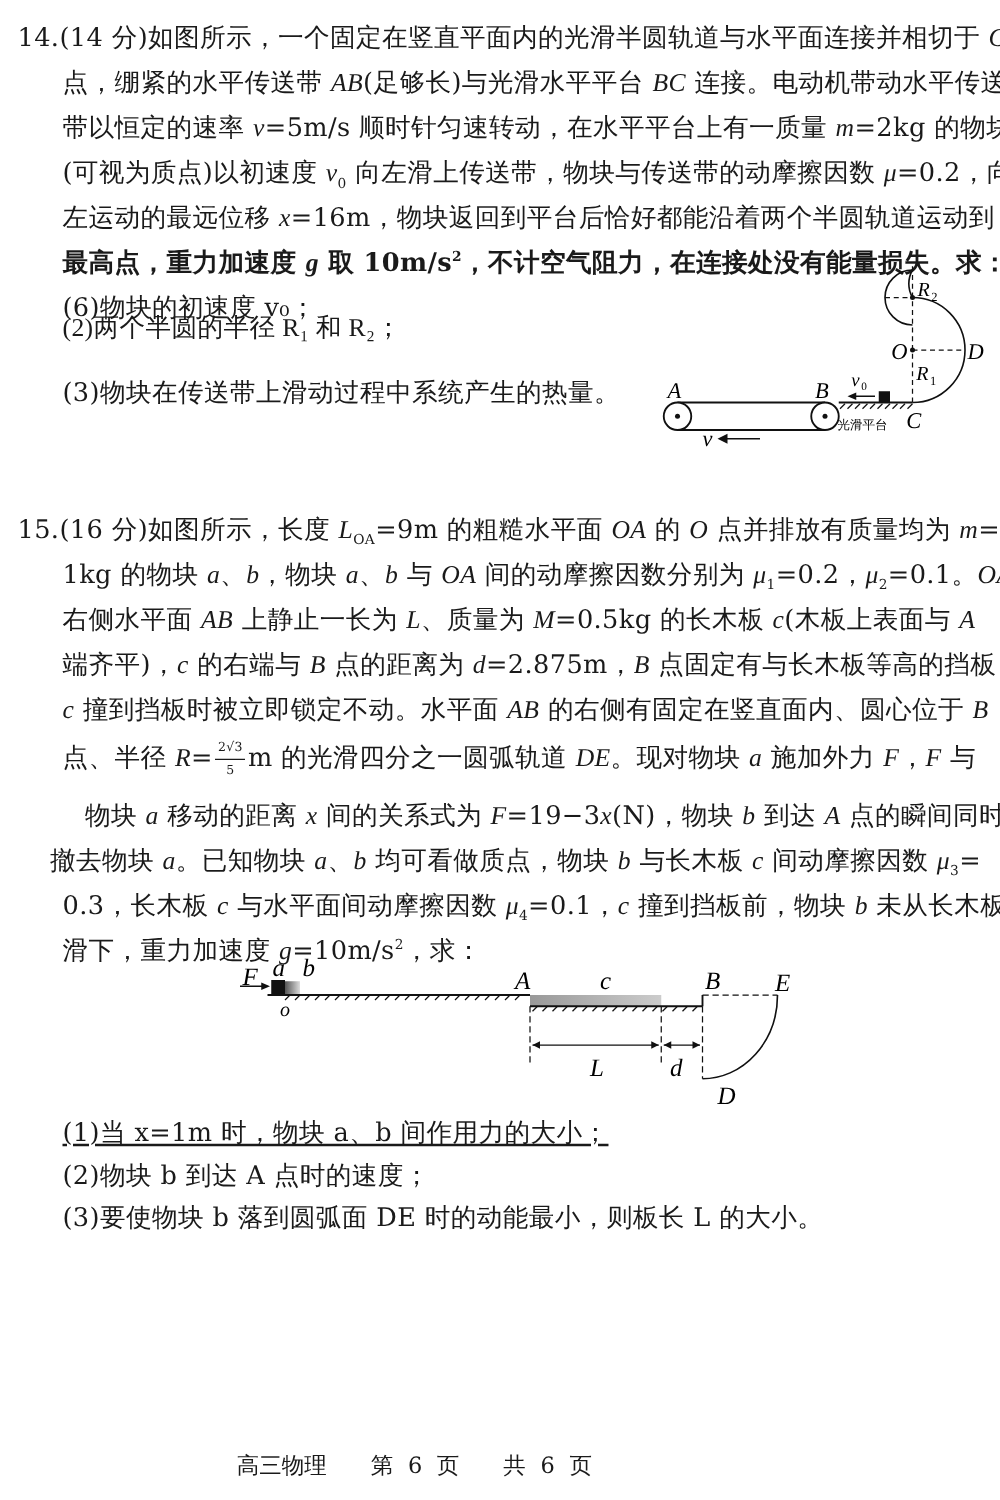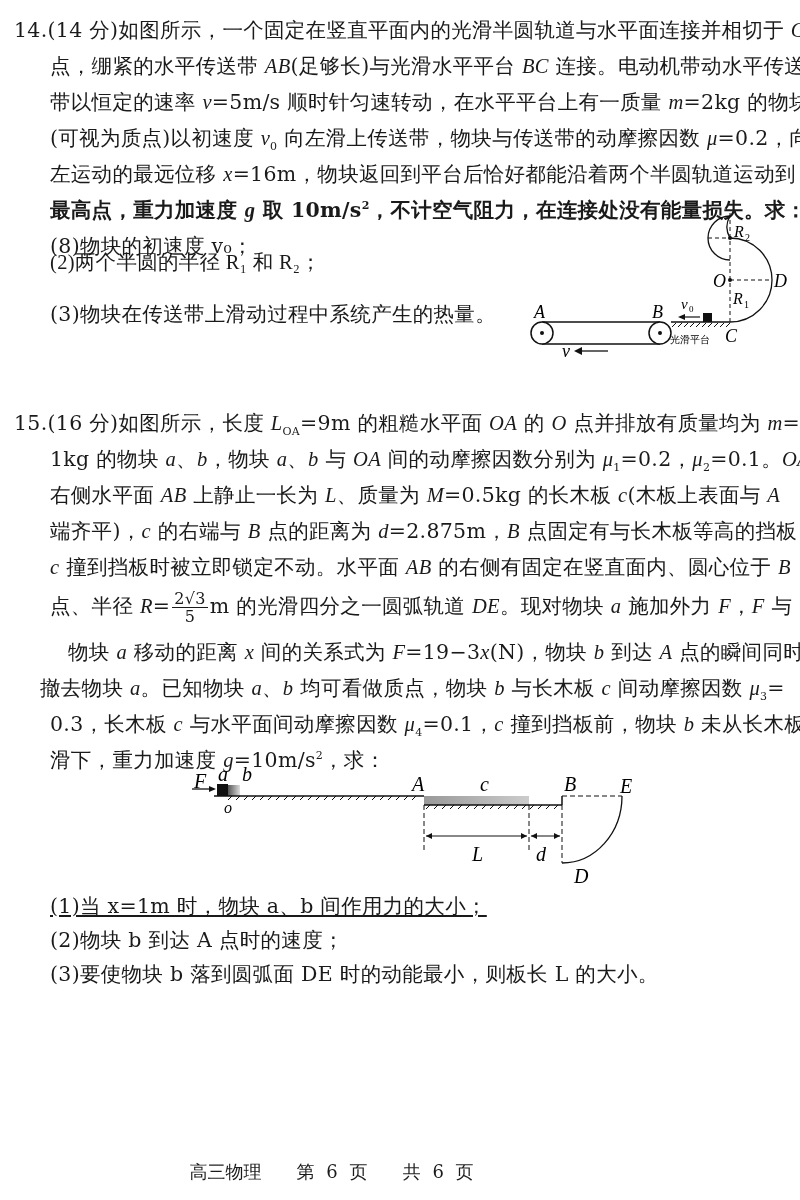--- a/index.html
+++ b/index.html
@@ -32,7 +32,7 @@
   <div class="line" style="left:50px;top:160px;">左运动的最远位移 <span class="i">x</span>=16m，物块返回到平台后恰好都能沿着两个半圆轨道运动到</div>
   <div class="line" style="left:50px;top:196px;font-weight:bold;">最高点，重力加速度 <span class="i">g</span> 取 10m/s<sup>2</sup>，不计空气阻力，在连接处没有能量损失。求：</div>
 
-  <div class="line" style="left:50px;top:232px;">(8)物块的初速度 v₀；</div>
+  <div class="line" style="left:50px;top:232px;">(6)物块的初速度 v₀；</div>
   <div class="line" style="left:50px;top:248px;font-family:Liberation Serif, serif;">(2)两个半圆的半径 R₁ 和 R₂；</div>
   <div class="line" style="left:50px;top:300px;">(3)物块在传送带上滑动过程中系统产生的热量。</div>
 

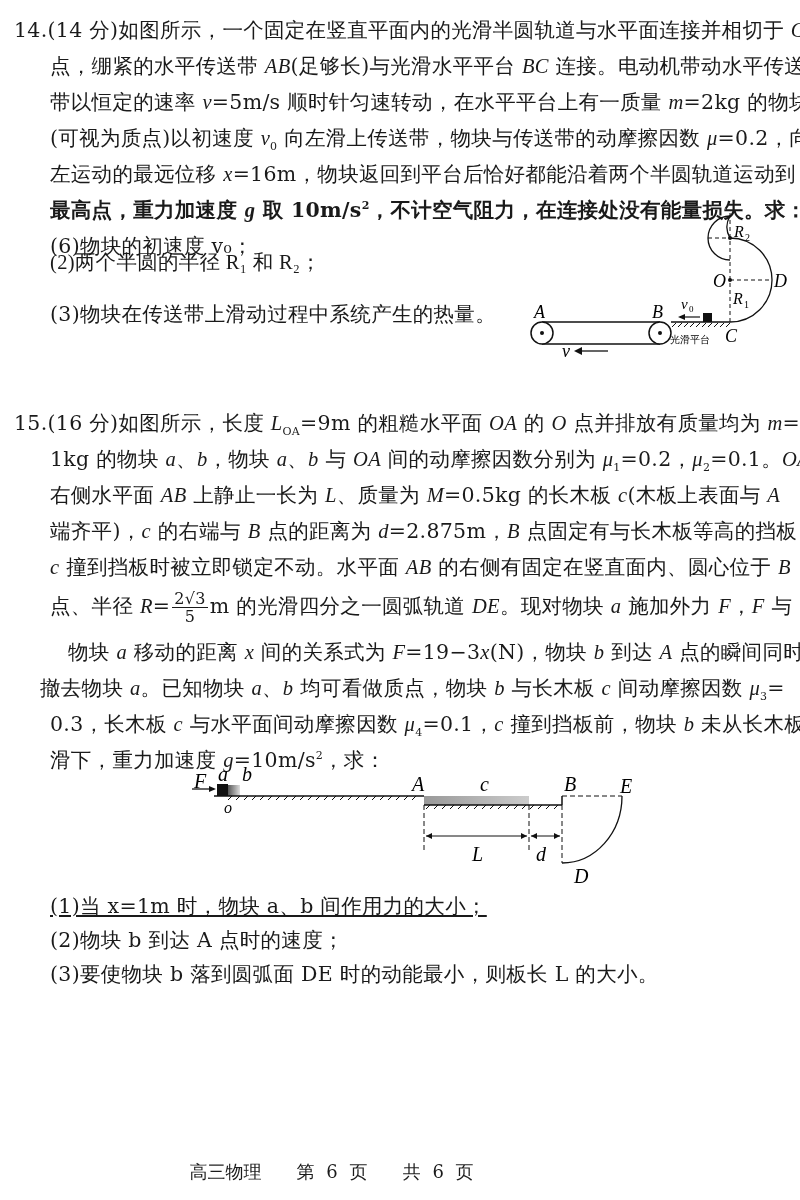--- a/index.html
+++ b/index.html
@@ -12,7 +12,7 @@
   }
   .i { font-style:italic; font-family:"Liberation Serif", serif; }
   sub, sup { font-size:11px; }
-  .frac { display:inline-block; vertical-align:middle; text-align:center; font-size:16px; line-height:17px; margin:0 2px; }
+  .frac { display:inline-block; vertical-align:middle; text-align:center; font-size:10px; line-height:17px; margin:0 2px; }
   .frac .num { display:block; border-bottom:1px solid #1a1a1a; padding:0 2px; }
   .frac .den { display:block; }
   svg { position:absolute; }

